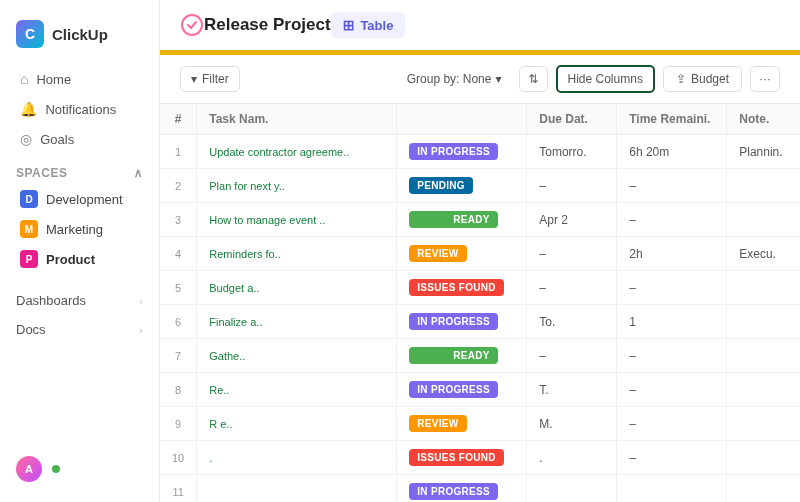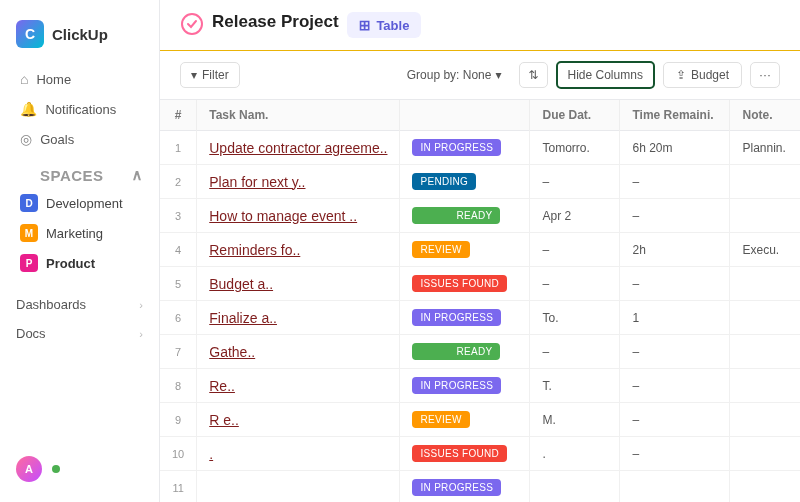--- a/index.html
+++ b/index.html
@@ -27,7 +27,7 @@
     .main { flex: 1; display: flex; flex-direction: column; overflow: hidden; background: #fff; }
 
     
-    .top-header { display: flex; align-items: flex-start; gap: 8px; padding: 12px 20px; border-bottom: 1px solid #eab308; background: #fff; }
+    .top-header { display: flex; align-items: center; gap: 0; padding: 12px 20px; border-bottom: 5px solid #eab308; background: #fff; }
     .project-icon { width: 24px; height: 24px; }
     .project-title { font-size: 17px; font-weight: 700; color: #222; }
     .view-tab { display: flex; align-items: center; gap: 6px; padding: 5px 12px; border-radius: 6px; background: #f0f0ff; color: #5b5bd6; font-size: 13px; font-weight: 600; cursor: pointer; }

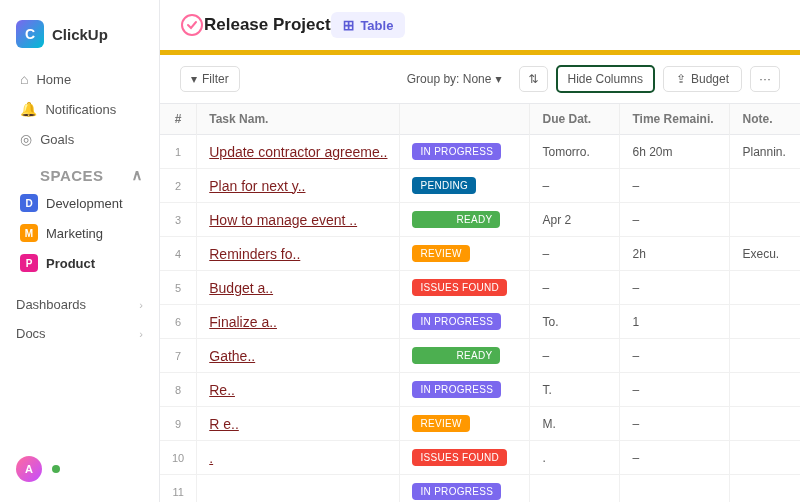--- a/index.html
+++ b/index.html
@@ -52,7 +52,7 @@
     td { padding: 8px 12px; border-bottom: 1px solid #f0f0f0; border-right: 1px solid #f0f0f0; font-size: 12px; color: #333; vertical-align: middle; }
     td:first-child { text-align: center; color: #999; font-size: 11px; }
 
-    .task-name { font-size: 14px; color: #7f1d1d; max-width: 200px; overflow: hidden; text-overflow: ellipsis; white-space: nowrap; text-decoration: underline; }
+    .task-name { font-size: 11px; color: #15803d; max-width: 200px; overflow: hidden; text-overflow: ellipsis; white-space: nowrap; }
     .status-badge { display: inline-block; padding: 3px 8px; border-radius: 4px; font-size: 10px; font-weight: 400; color: white; white-space: nowrap; text-transform: uppercase; letter-spacing: 0.3px; }
     .status-in-progress { background: #7b68ee; }
     .status-pending { background: #0369a1; }

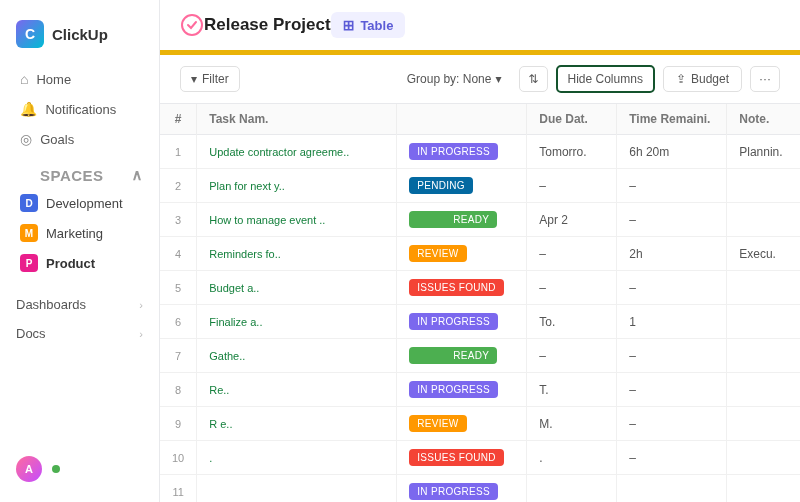--- a/index.html
+++ b/index.html
@@ -53,7 +53,7 @@
     td:first-child { text-align: center; color: #999; font-size: 11px; }
 
     .task-name { font-size: 11px; color: #15803d; max-width: 200px; overflow: hidden; text-overflow: ellipsis; white-space: nowrap; }
-    .status-badge { display: inline-block; padding: 3px 8px; border-radius: 4px; font-size: 10px; font-weight: 400; color: white; white-space: nowrap; text-transform: uppercase; letter-spacing: 0.3px; }
+    .status-badge { display: inline-block; padding: 3px 8px; border-radius: 4px; font-size: 10px; font-weight: 700; color: white; white-space: nowrap; text-transform: uppercase; letter-spacing: 0.3px; }
     .status-in-progress { background: #7b68ee; }
     .status-pending { background: #0369a1; }
     .status-ready { background: #4caf50; padding-left: 44px; }

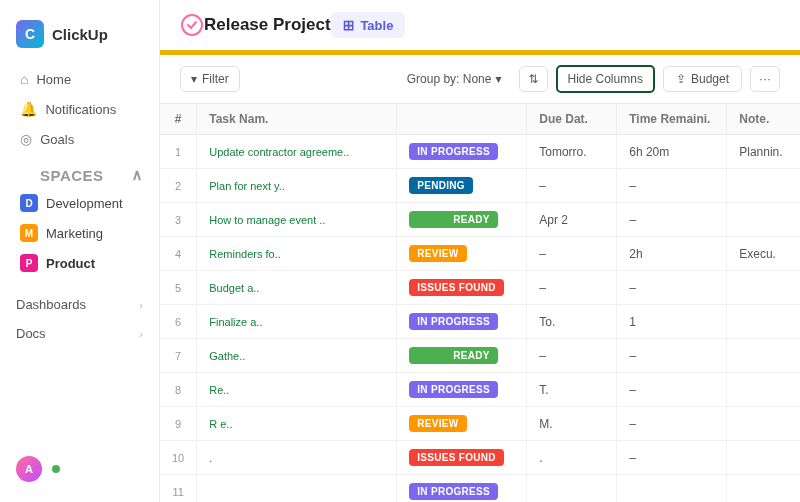--- a/index.html
+++ b/index.html
@@ -11,7 +11,7 @@
     .logo-icon { width: 28px; height: 28px; background: linear-gradient(135deg, #7b68ee, #00bcd4); border-radius: 6px; display: flex; align-items: center; justify-content: center; color: white; font-size: 14px; font-weight: 900; }
     .sidebar-nav-item { display: flex; align-items: center; gap: 8px; padding: 7px 16px; color: #555; cursor: pointer; font-size: 13px; border-radius: 4px; margin: 0 4px; }
     .nav-icon { font-size: 14px; color: #888; }
-    .sidebar-section-title { font-size: 15px; font-weight: 600; color: #999; padding: 12px 16px 4px; display: flex; justify-content: space-between; align-items: center; text-transform: uppercase; letter-spacing: 0.5px; margin-left: 24px; }
+    .sidebar-section-title { font-size: 12px; font-weight: 600; color: #999; padding: 12px 16px 4px; display: flex; justify-content: space-between; align-items: center; text-transform: uppercase; letter-spacing: 0.5px; }
     .sidebar-space-item { display: flex; align-items: center; gap: 8px; padding: 6px 16px; cursor: pointer; font-size: 13px; color: #444; border-radius: 4px; margin: 0 4px; }
     .sidebar-space-item.active { font-weight: 700; color: #333; }
     .space-dot { width: 18px; height: 18px; border-radius: 4px; display: flex; align-items: center; justify-content: center; color: white; font-size: 10px; font-weight: 700; flex-shrink: 0; }

